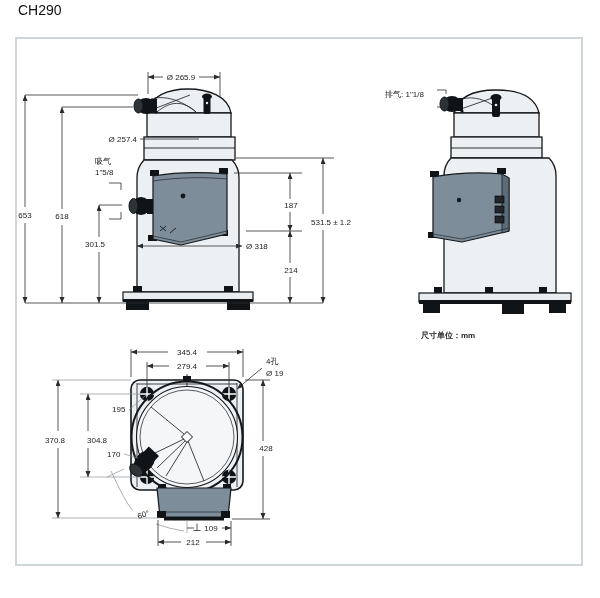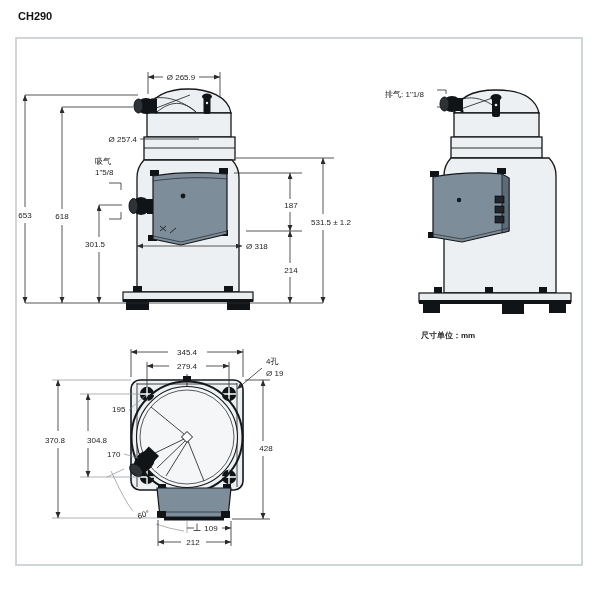--- a/index.html
+++ b/index.html
@@ -5,7 +5,7 @@
   html,body{margin:0;padding:0;background:#ffffff;}
   .stage{position:relative;width:600px;height:598px;background:#fff;overflow:hidden;
          font-family:"Liberation Sans","DejaVu Sans",sans-serif;}
-  .title{position:absolute;left:18px;top:10px;font-size:11px;font-weight:700;color:#111;}
+  .title{position:absolute;left:18px;top:2px;font-size:14px;font-weight:400;color:#111;}
   svg{position:absolute;left:0;top:0;}
   .t{font-family:"Liberation Sans","DejaVu Sans",sans-serif;font-size:8px;fill:#1c1c1c;}
   .tb{font-weight:600;}

